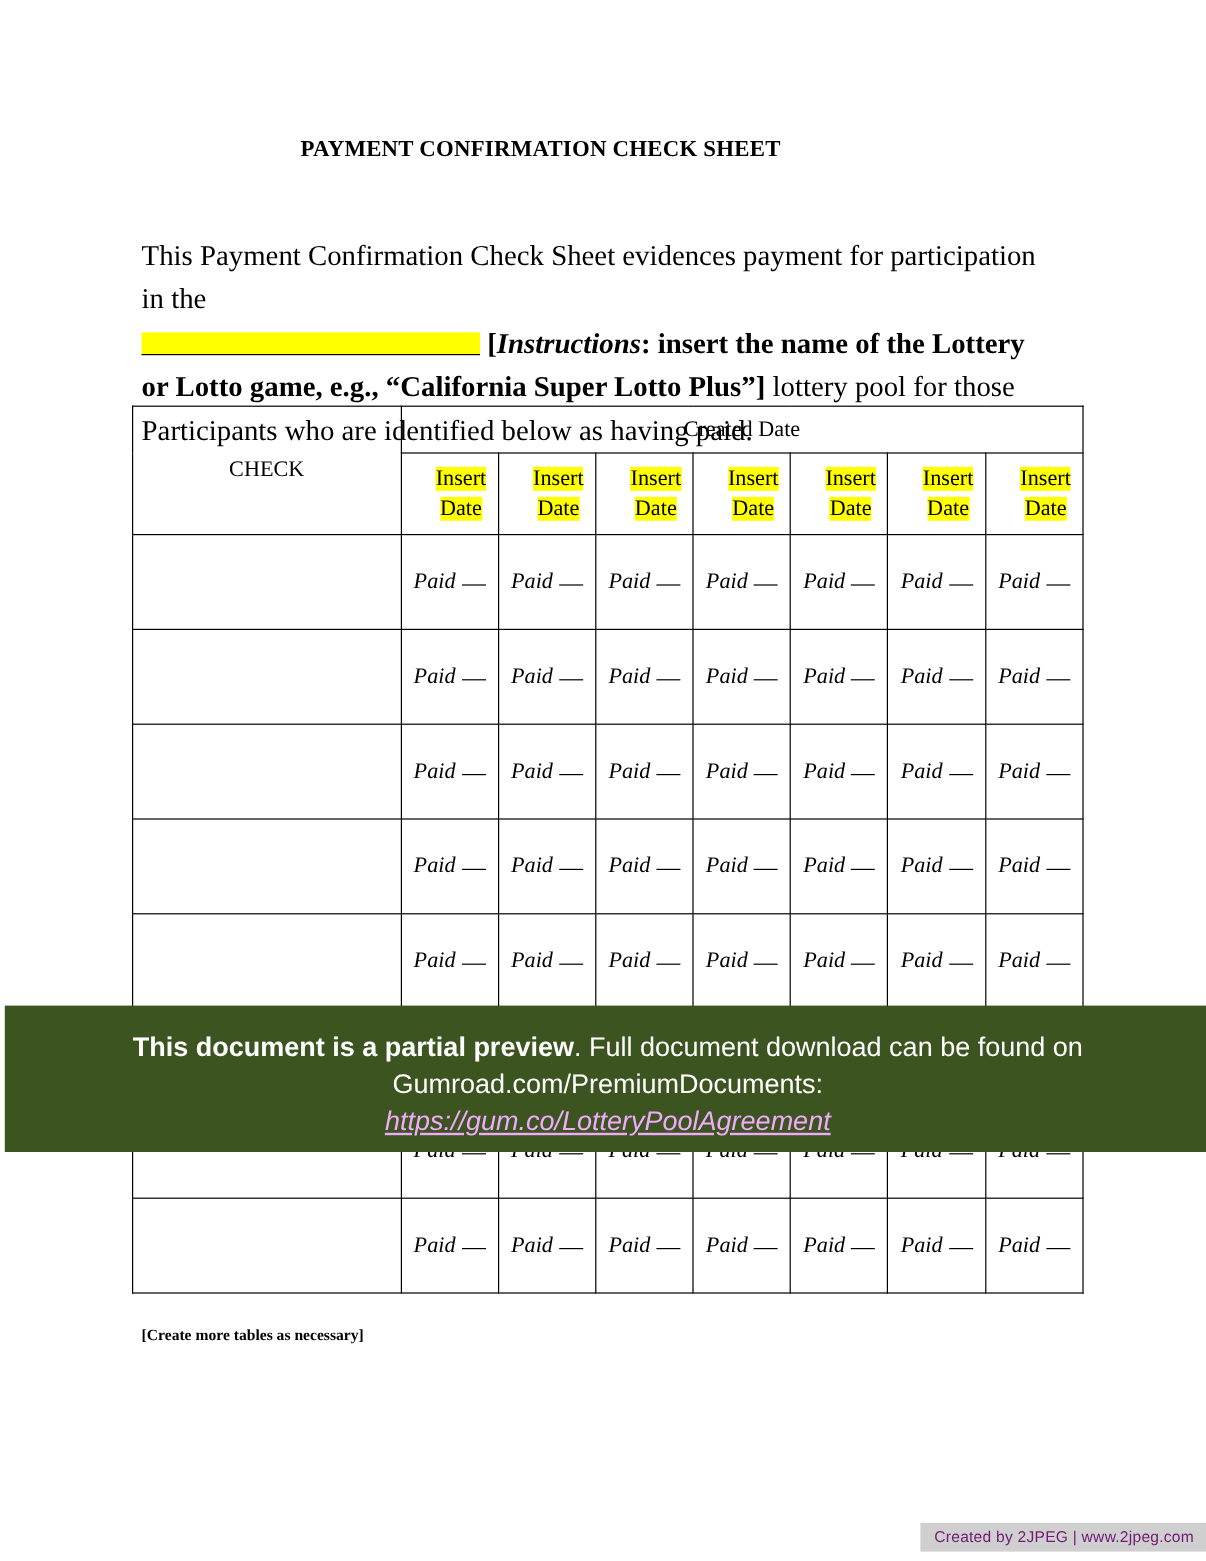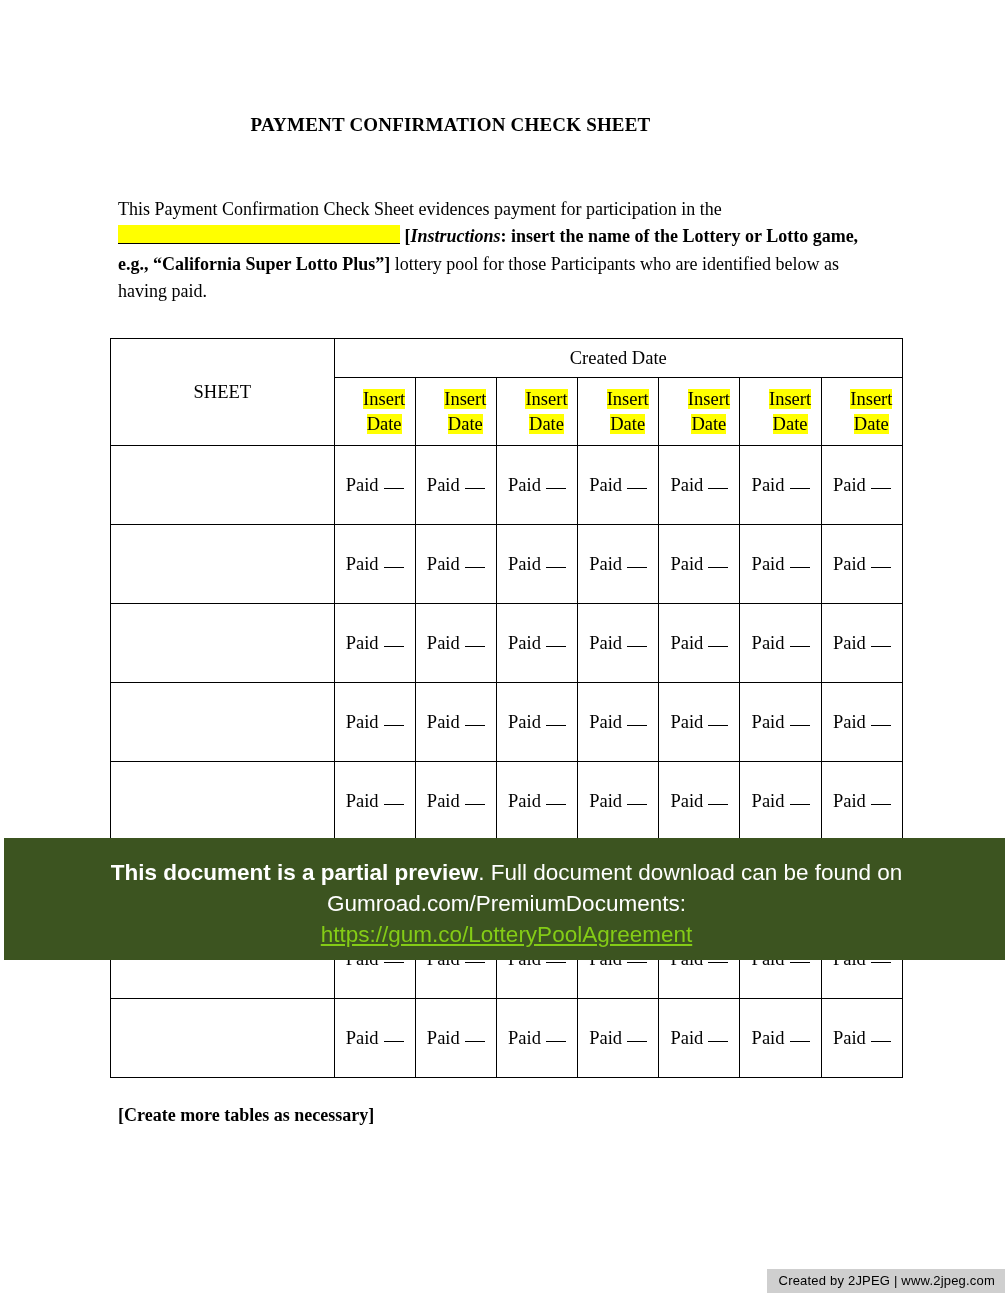--- a/index.html
+++ b/index.html
@@ -40,7 +40,7 @@
     left: 118px;
     top: 196px;
     width: 760px;
-    font-size: 18px;
+    font-size: 24px;
     line-height: 1.52;
   }
   .intro b { font-weight: bold; }

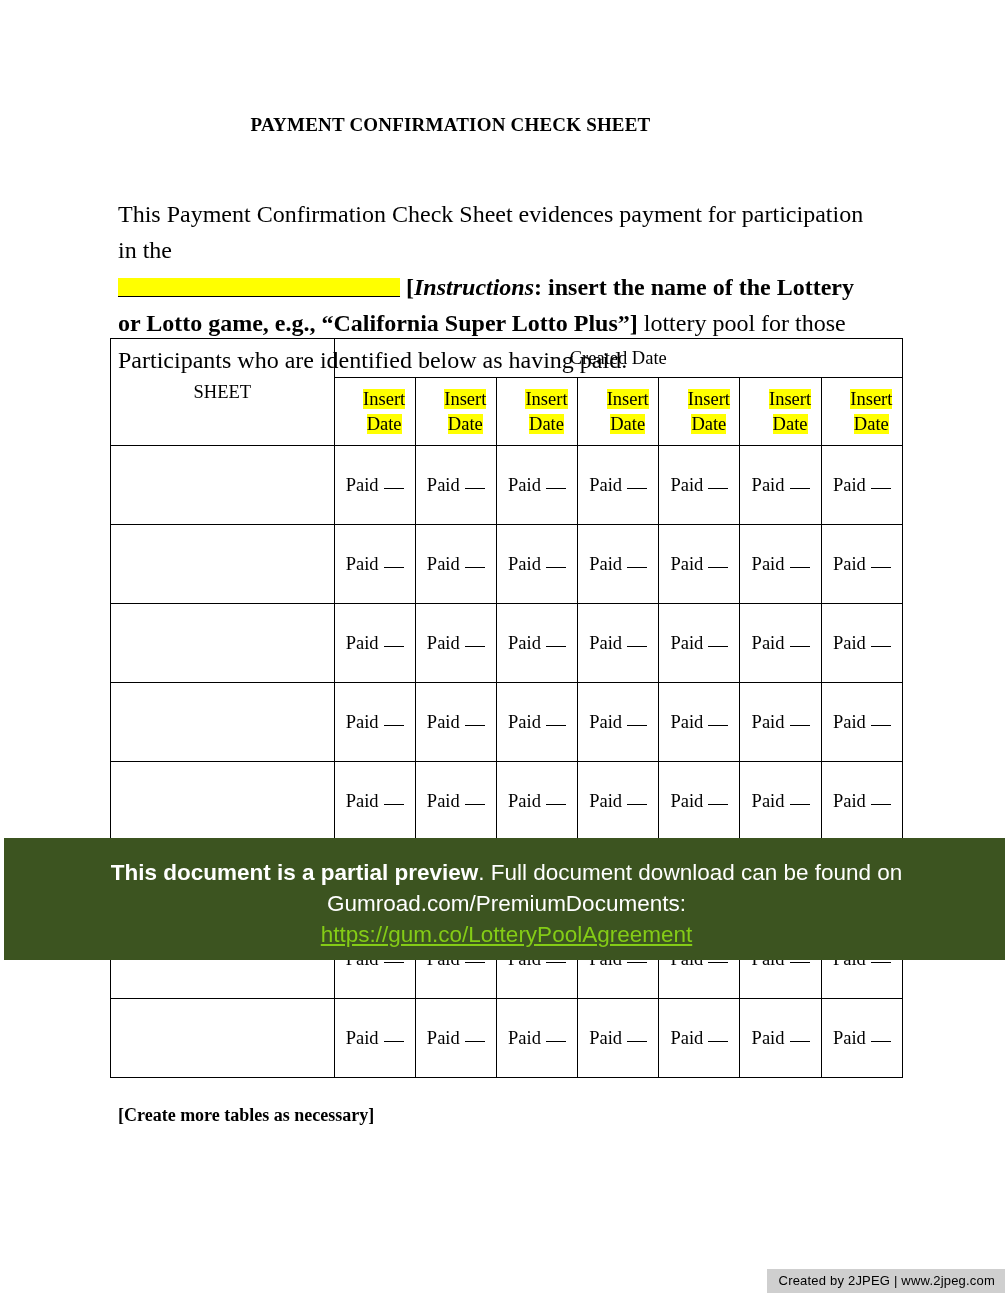--- a/index.html
+++ b/index.html
@@ -182,7 +182,7 @@
     </colgroup>
     <tbody>
       <tr>
-        <td class="hdr-name" rowspan="2">SHEET</td>
+        <td class="hdr-name" rowspan="2">CHECK</td>
         <td class="hdr-drawing" colspan="7">Created Date</td>
       </tr>
       <tr>

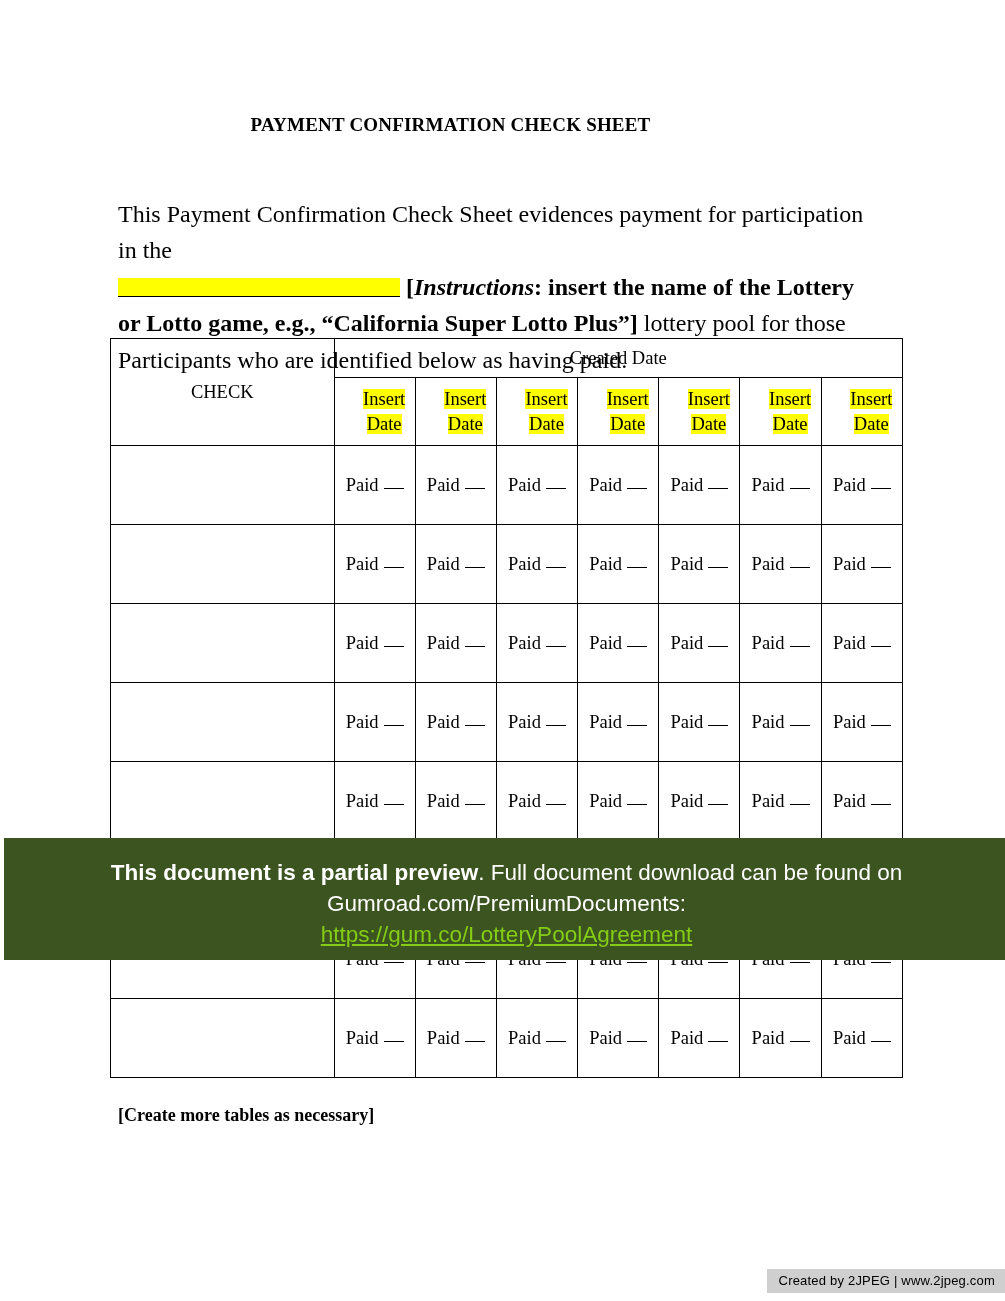--- a/index.html
+++ b/index.html
@@ -102,6 +102,7 @@
   .paid-cell {
     font-size: 18.5px;
     white-space: nowrap;
+    font-style: italic;
   }
   .paid-cell .u {
     display: inline-block;

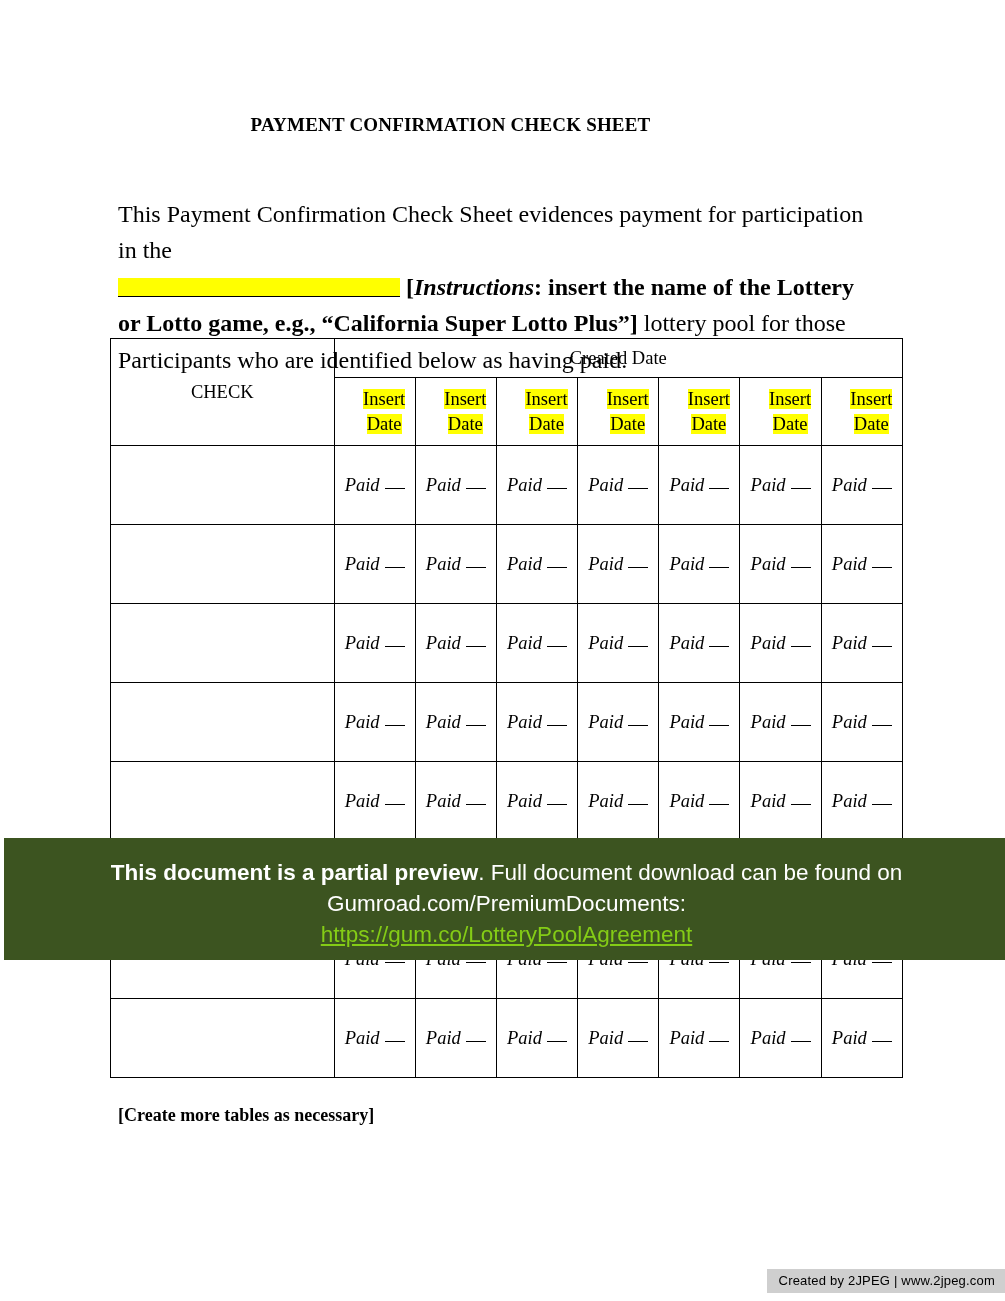--- a/index.html
+++ b/index.html
@@ -140,7 +140,8 @@
   .banner b { font-weight: bold; }
   .banner .lnk {
     text-decoration: underline;
-    color: #84cc16;
+    color: #f0abfc;
+    font-style: italic;
   }
 
   

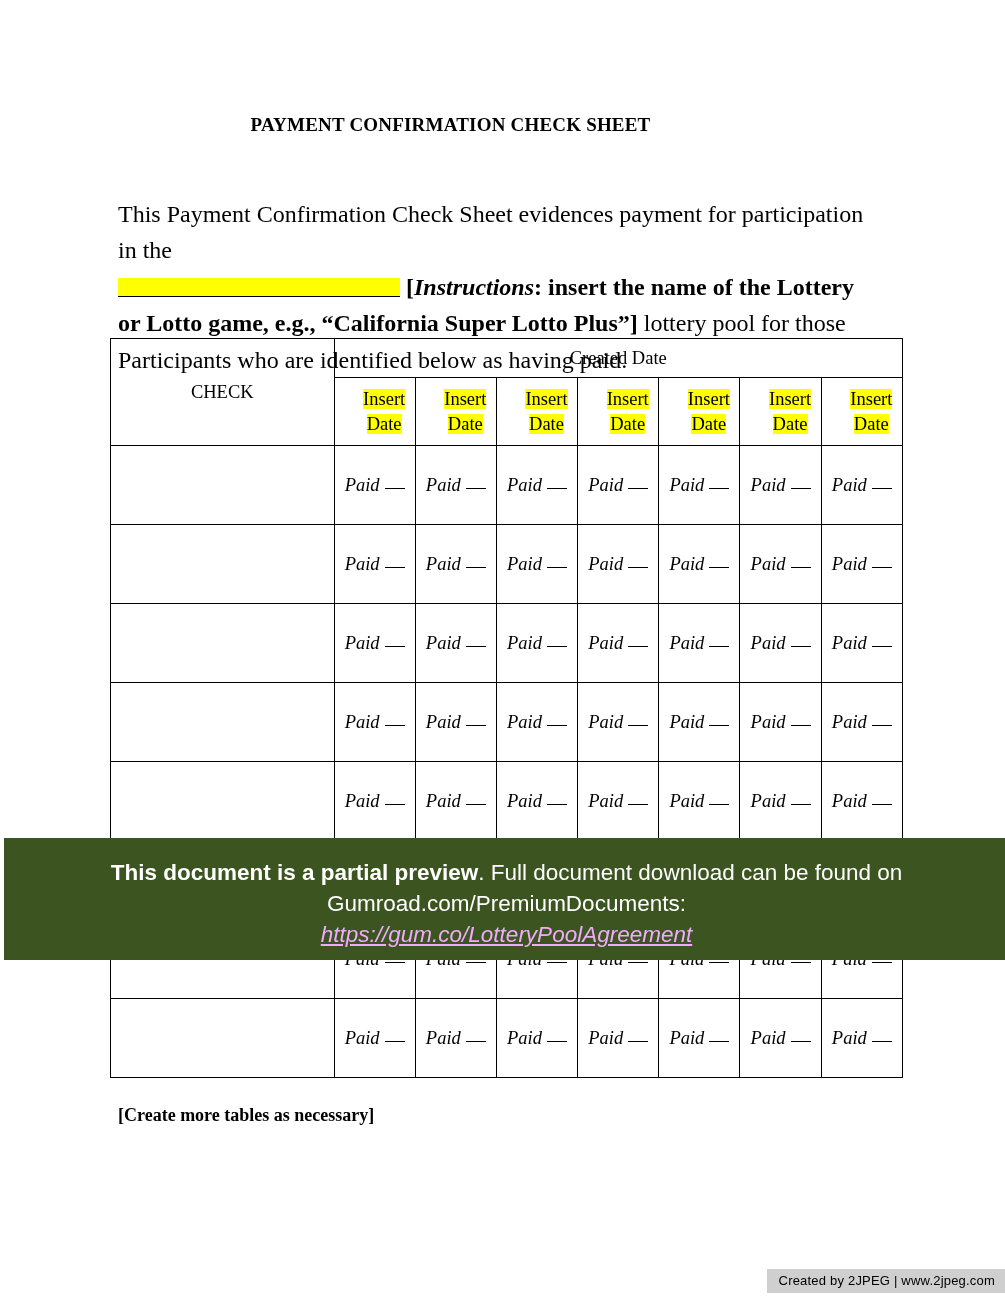--- a/index.html
+++ b/index.html
@@ -117,7 +117,7 @@
     position: absolute;
     left: 118px;
     top: 1105px;
-    font-size: 18px;
+    font-size: 13px;
     font-weight: bold;
   }
 

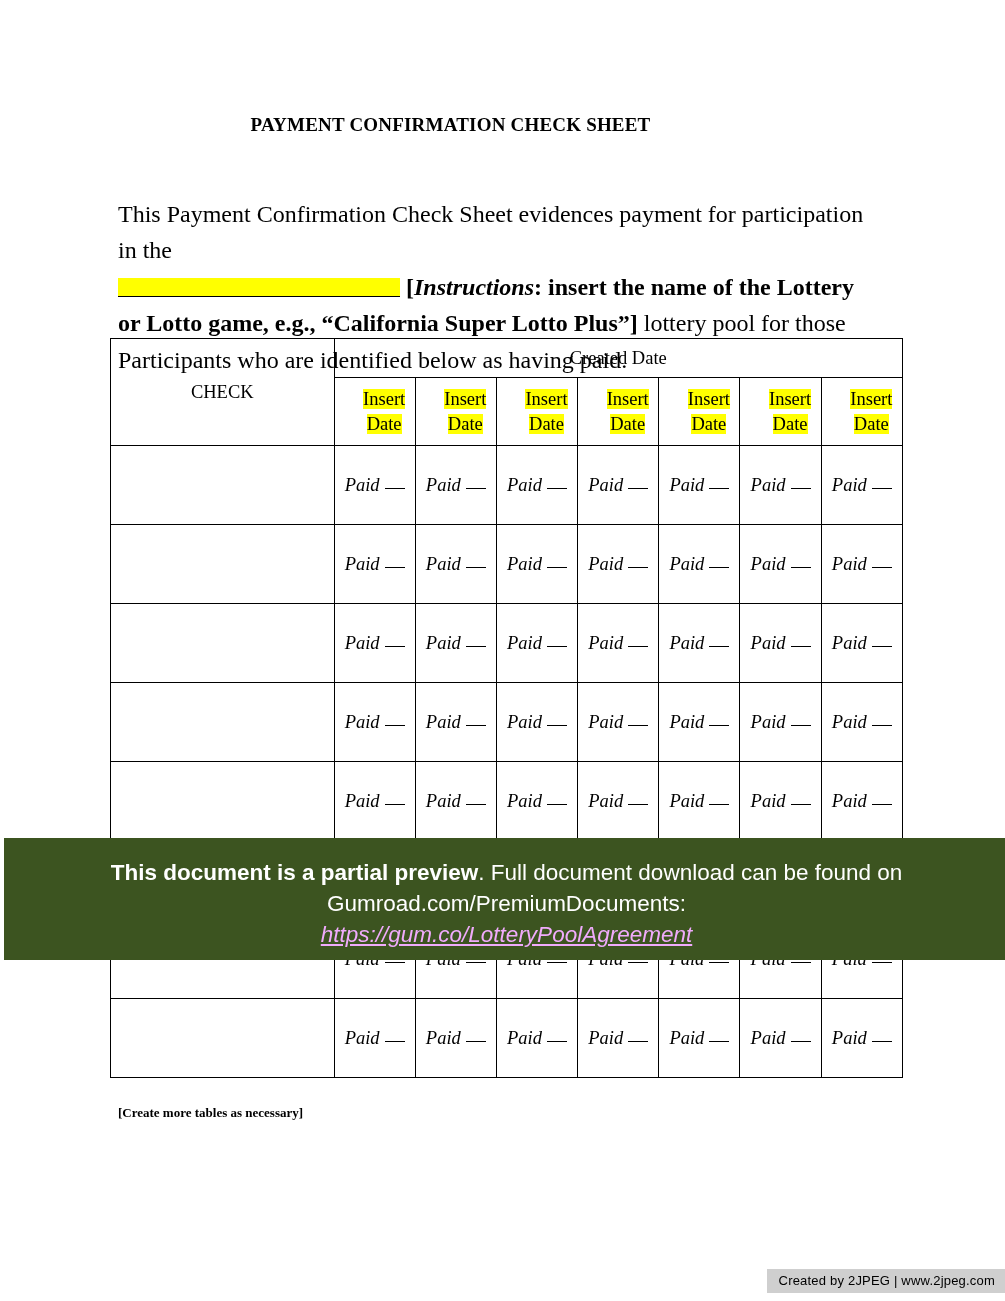--- a/index.html
+++ b/index.html
@@ -150,7 +150,7 @@
     right: 0;
     bottom: 8px;
     background: #cfcfcf;
-    color: #000000;
+    color: #701a75;
     font-family: "Liberation Sans", sans-serif;
     font-size: 13px;
     padding: 4px 10px 5px 12px;

